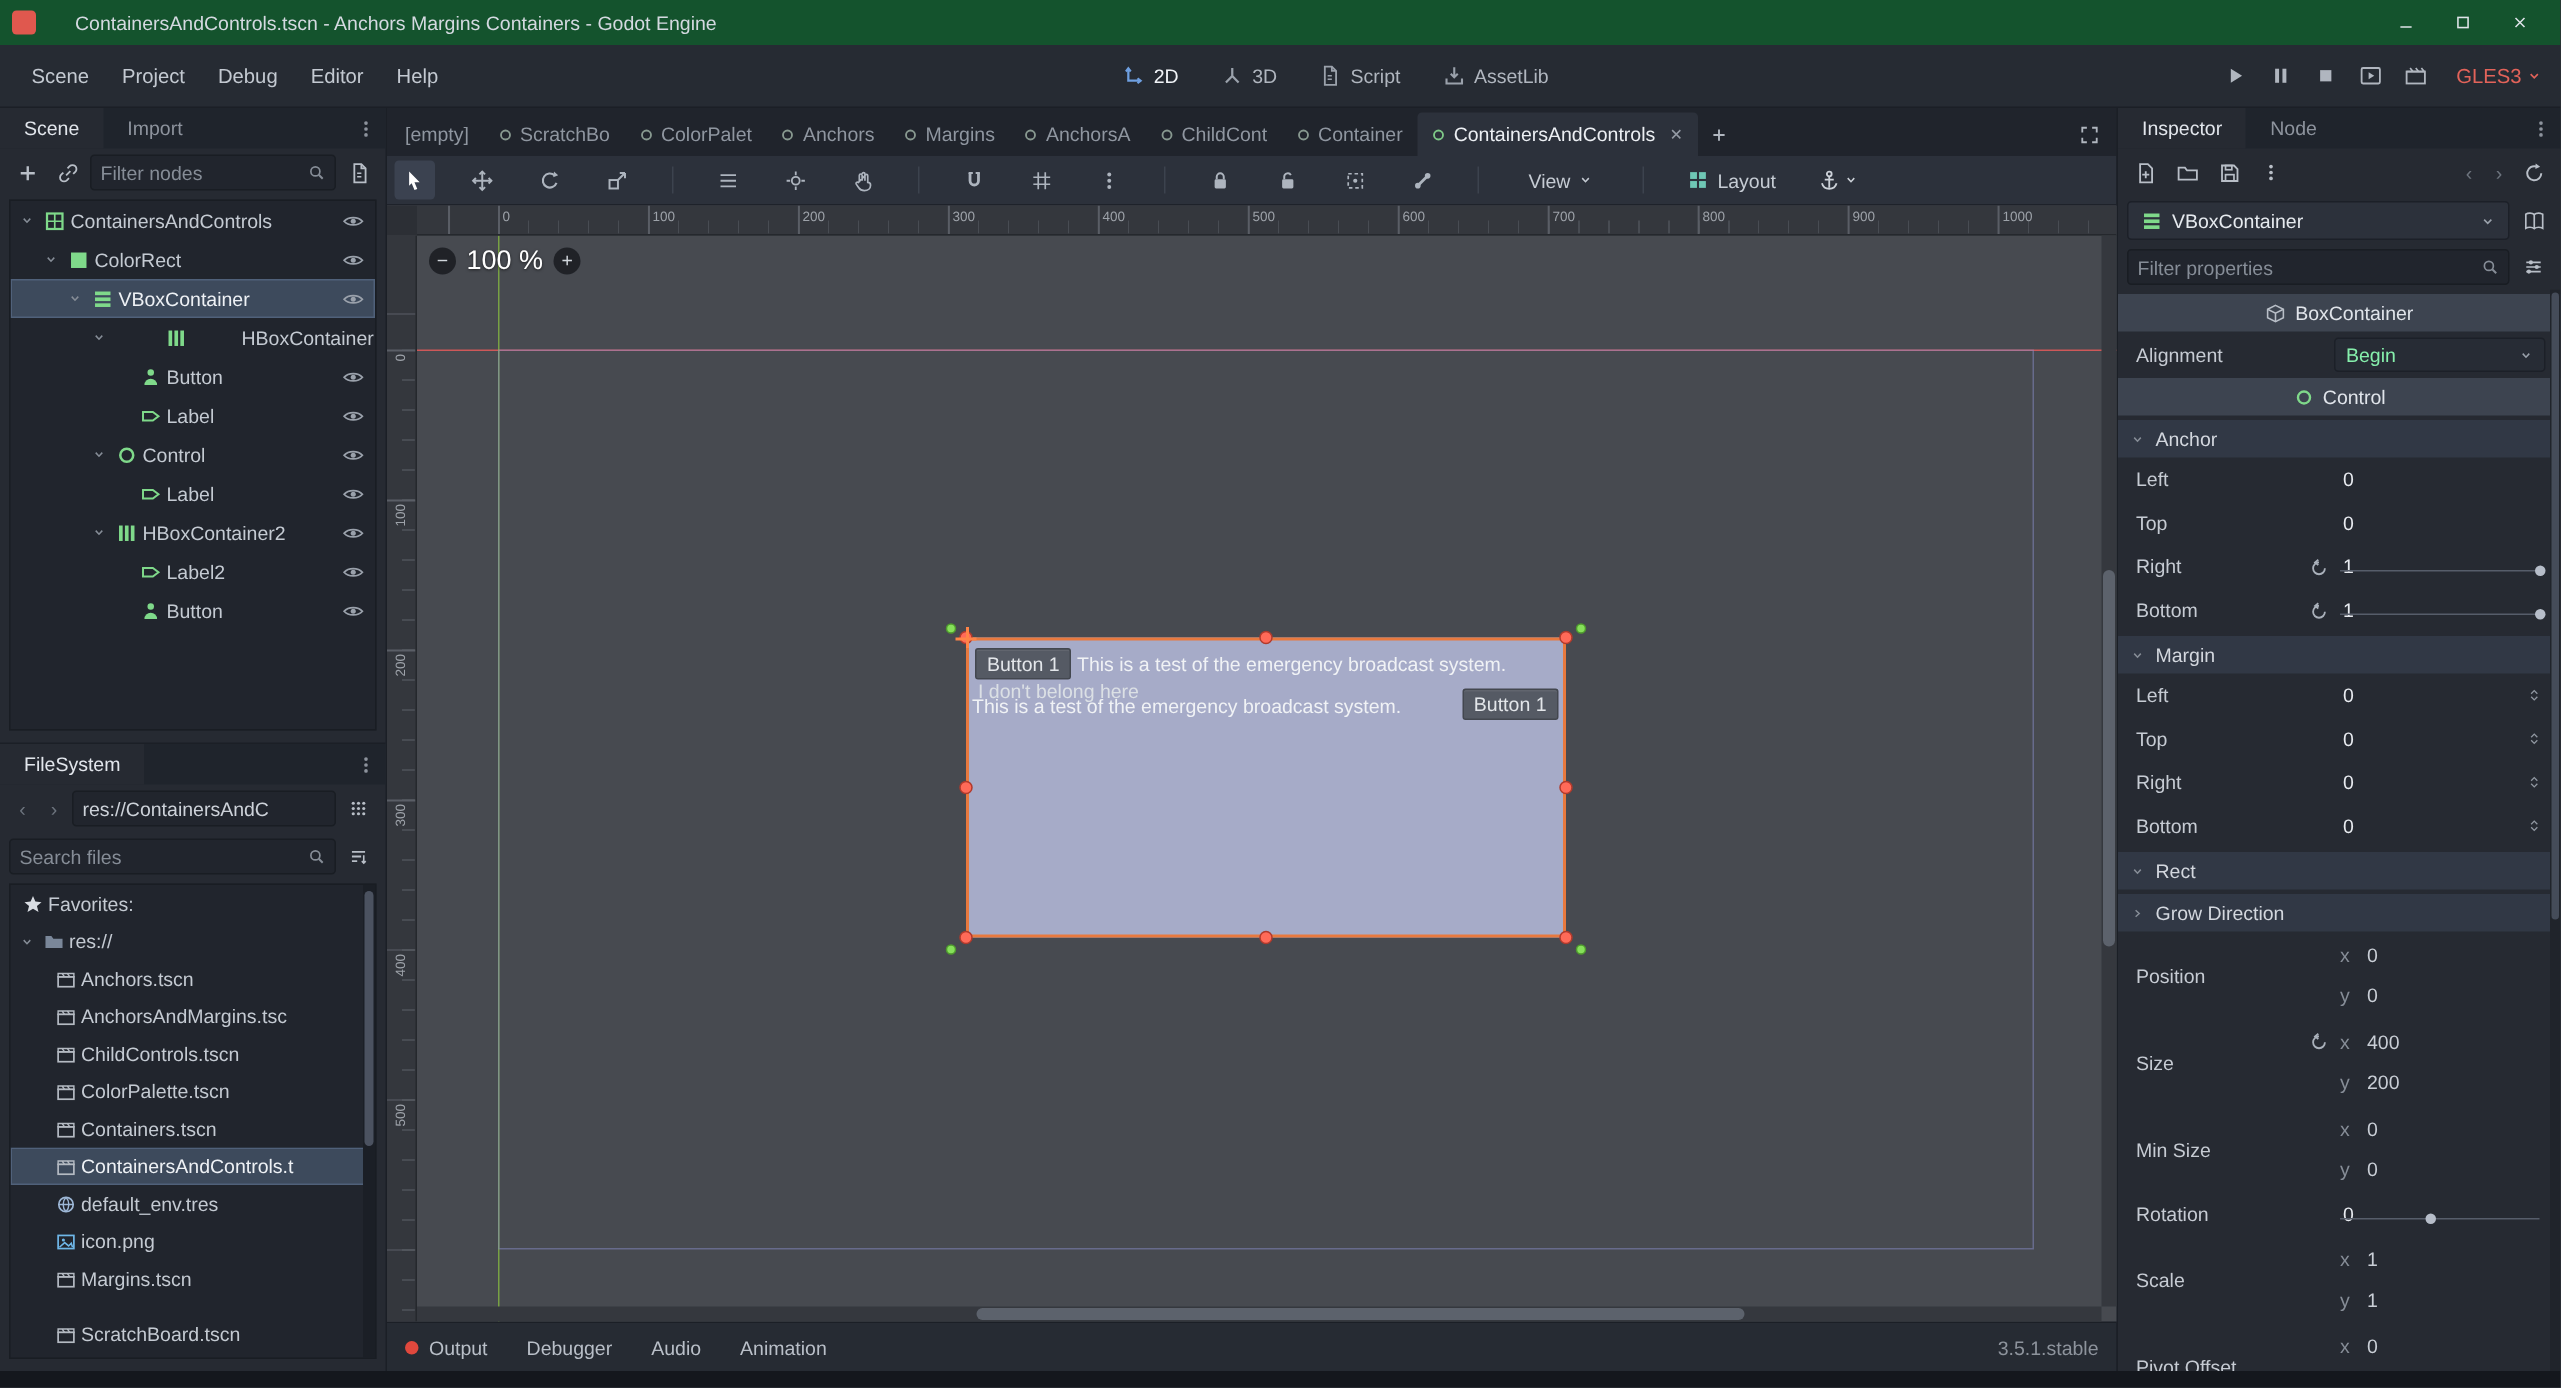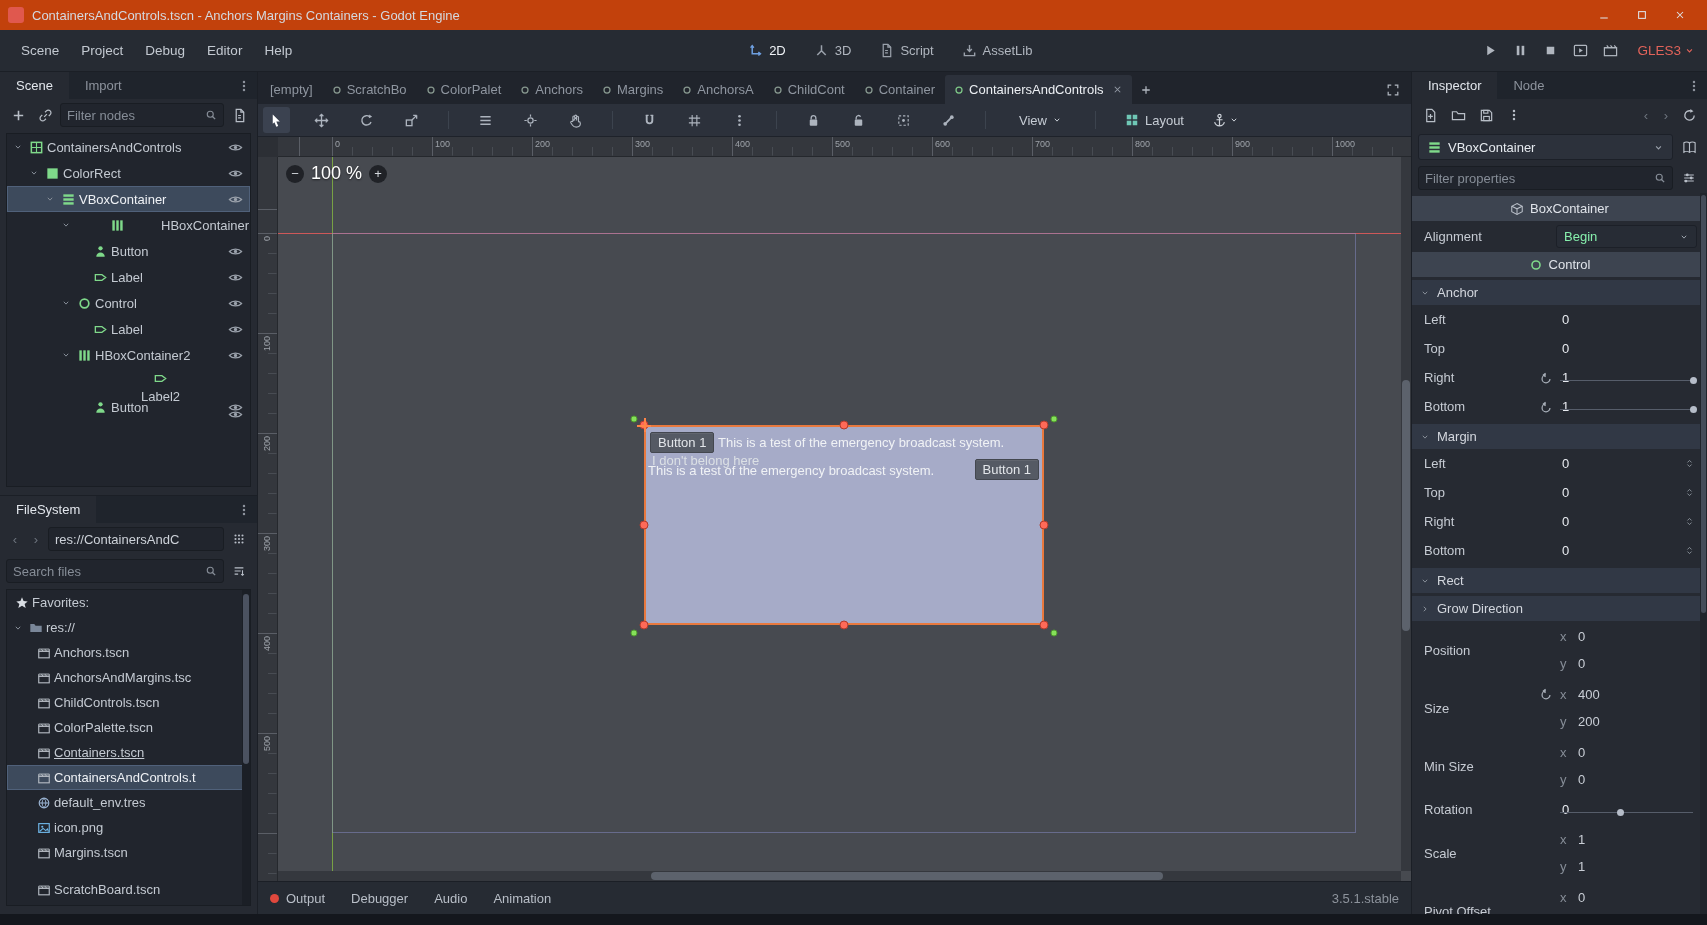--- a/index.html
+++ b/index.html
@@ -9,7 +9,7 @@
   .window { width:1707px; height:925px; display:flex; flex-direction:column; }
 
   
-  .titlebar { height:30px; background:#c2410c; display:flex; align-items:center; padding:0 8px; gap:8px; flex:none; }
+  .titlebar { height:30px; background:#14532d; display:flex; align-items:center; padding:0 8px; gap:26px; flex:none; }
   .app-icon { width:16px; height:16px; border-radius:3px; background:#e0584e; flex:none; }
   .title-text { color:#d4d9e0; font-size:13px; white-space:nowrap; }
   .win-controls { margin-left:auto; display:flex; }

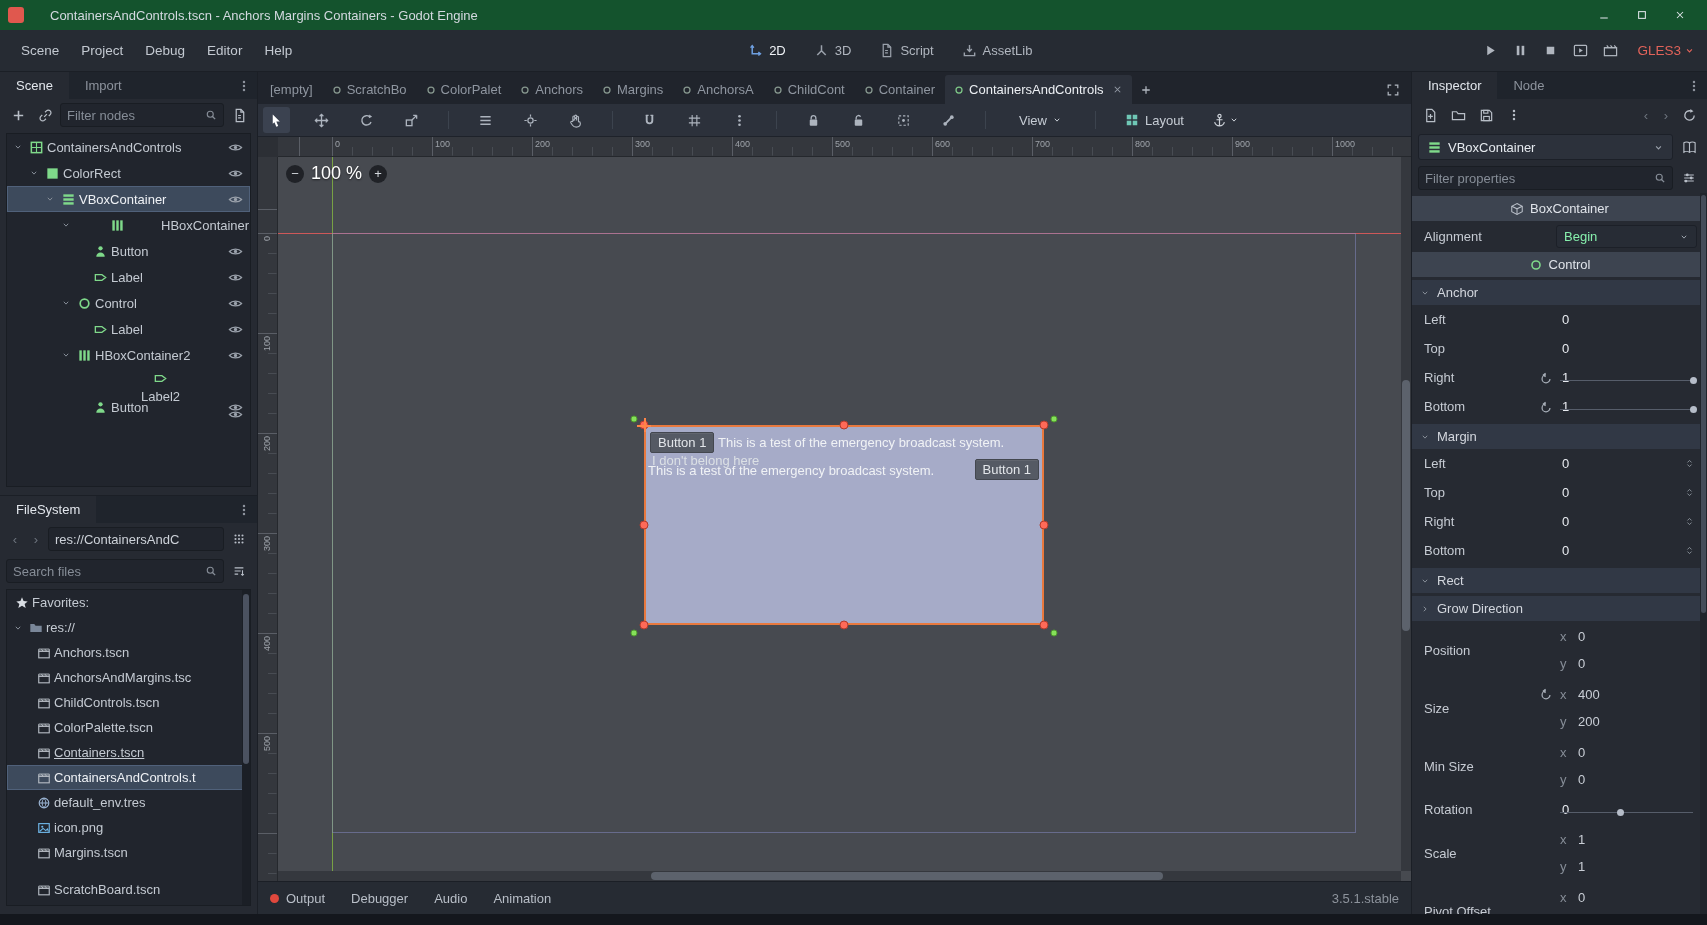--- a/index.html
+++ b/index.html
@@ -550,7 +550,7 @@
                 </svg>
               </span>
             </div>
-            <div class="tree-row" style="padding-left: 67px; flex-direction: column;">
+            <div class="tree-row" style="padding-left: 67px;">
               <span class="expander"></span>
               <span class="icon i15 node-icon">
                 <svg viewBox="0 0 16 16" xmlns="http://www.w3.org/2000/svg">

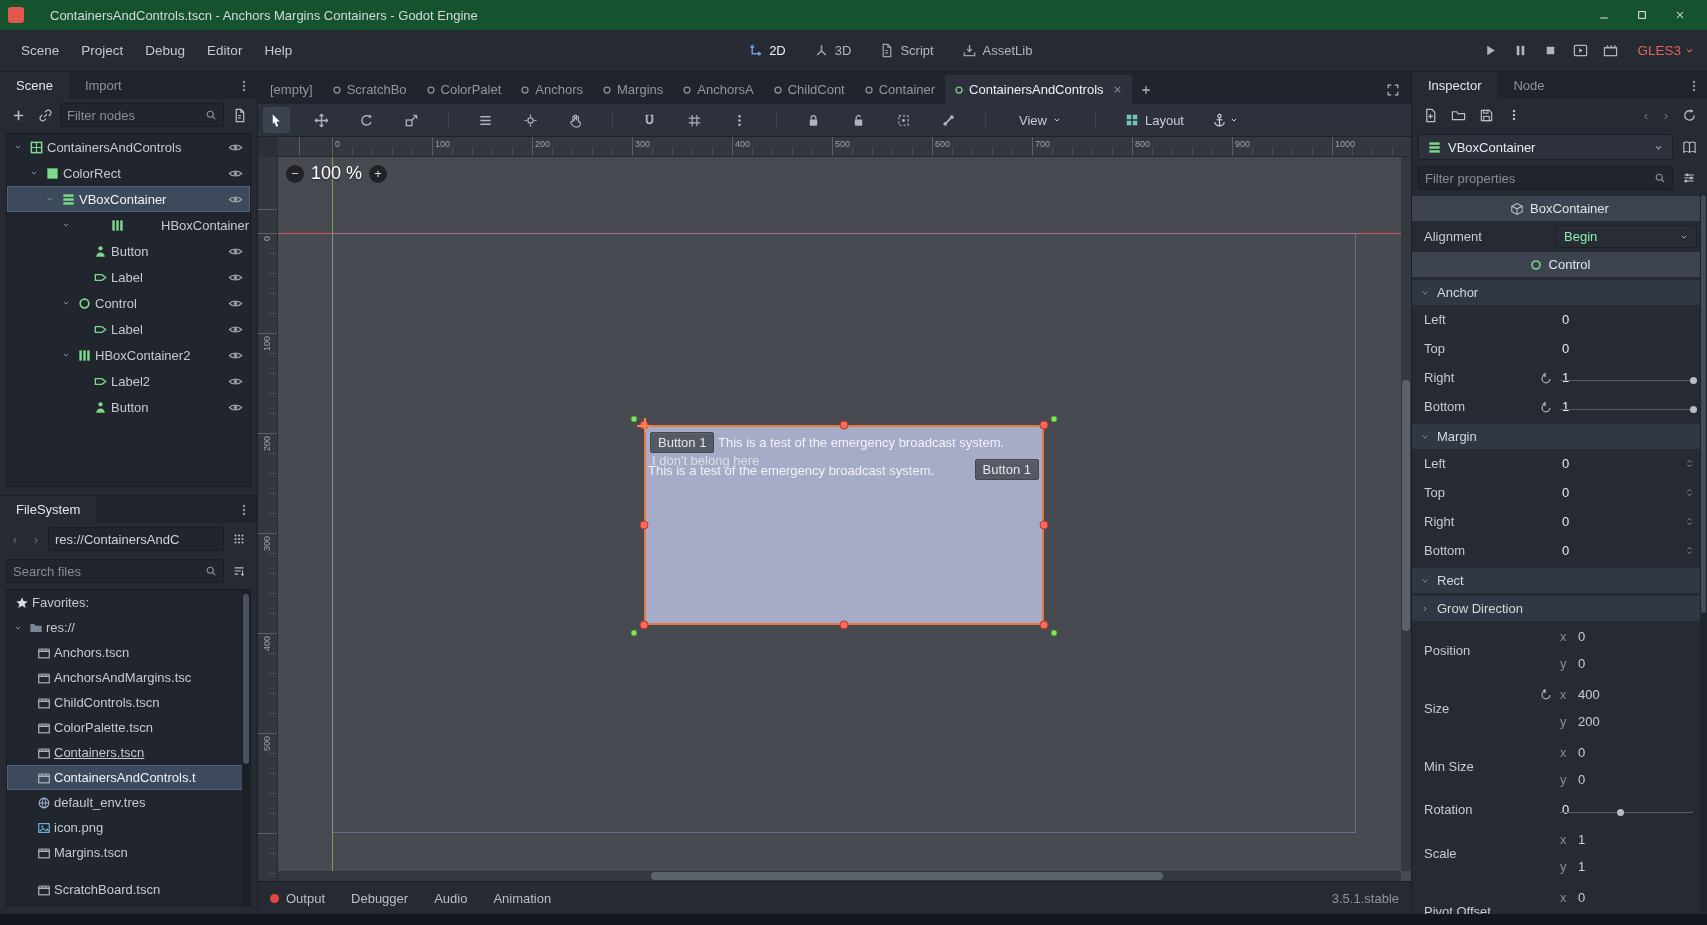--- a/index.html
+++ b/index.html
@@ -703,7 +703,7 @@
               </span>
               <span class="name">ColorPalette.tscn</span>
             </div>
-            <div class="tree-row fs-row" style="padding-left: 30px; text-decoration: underline;">
+            <div class="tree-row fs-row" style="padding-left: 30px;">
               <span class="icon i14 c-file">
                 <svg viewBox="0 0 16 16" xmlns="http://www.w3.org/2000/svg">
                   <rect x="2" y="6" width="12" height="7.5" stroke="currentColor" fill="none" stroke-width="1.3"></rect>

